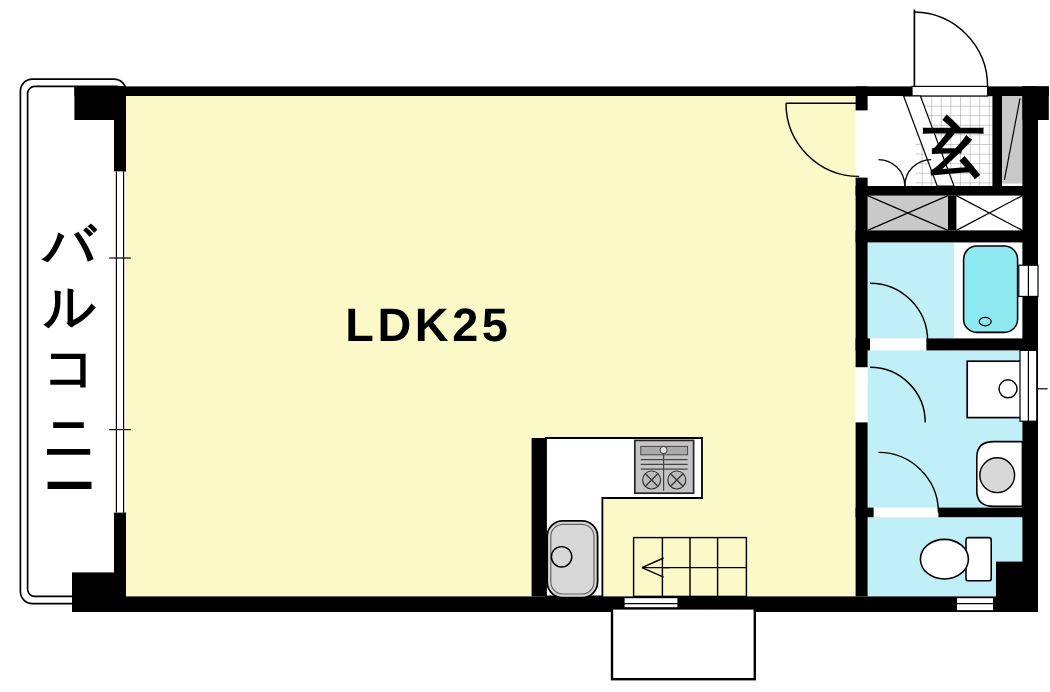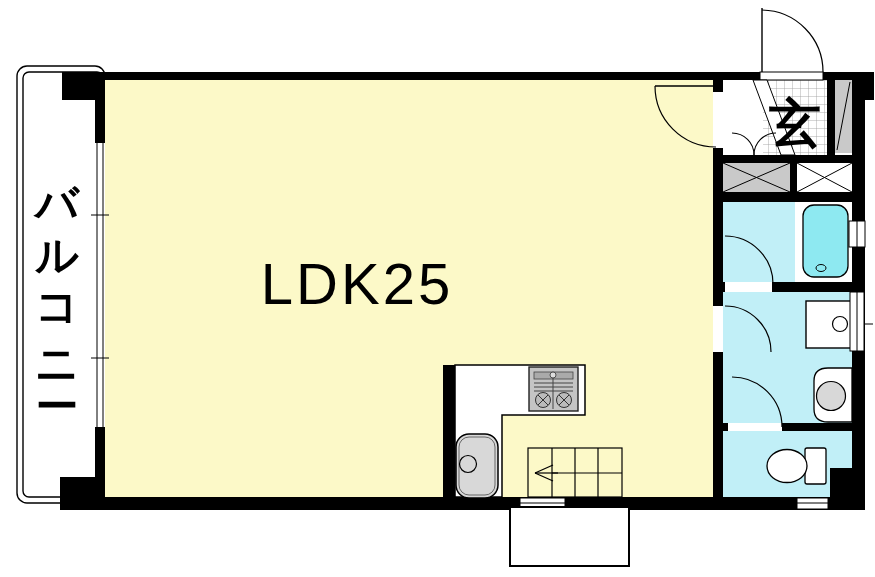--- a/index.html
+++ b/index.html
@@ -20,7 +20,7 @@
   #ldk-label{
     left:252px;top:250px;width:210px;
     font-family:"Liberation Sans", sans-serif;
-    font-size:58px;font-weight:400;letter-spacing:3px;
+    font-size:39px;font-weight:700;letter-spacing:3px;
     text-align:center;
   }
   #balcony-label{

